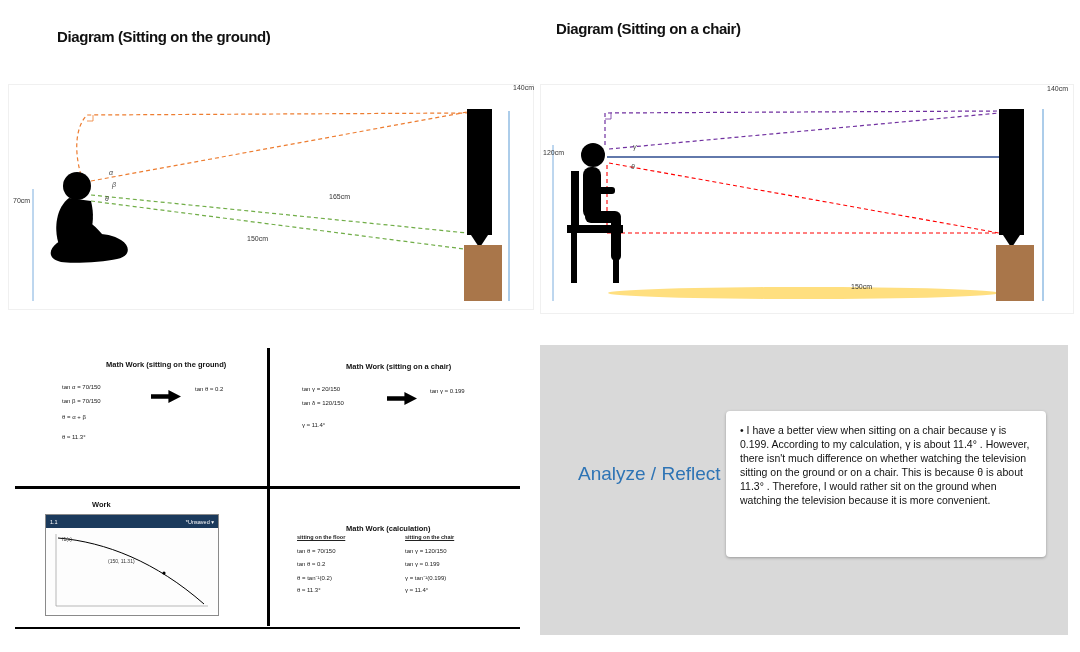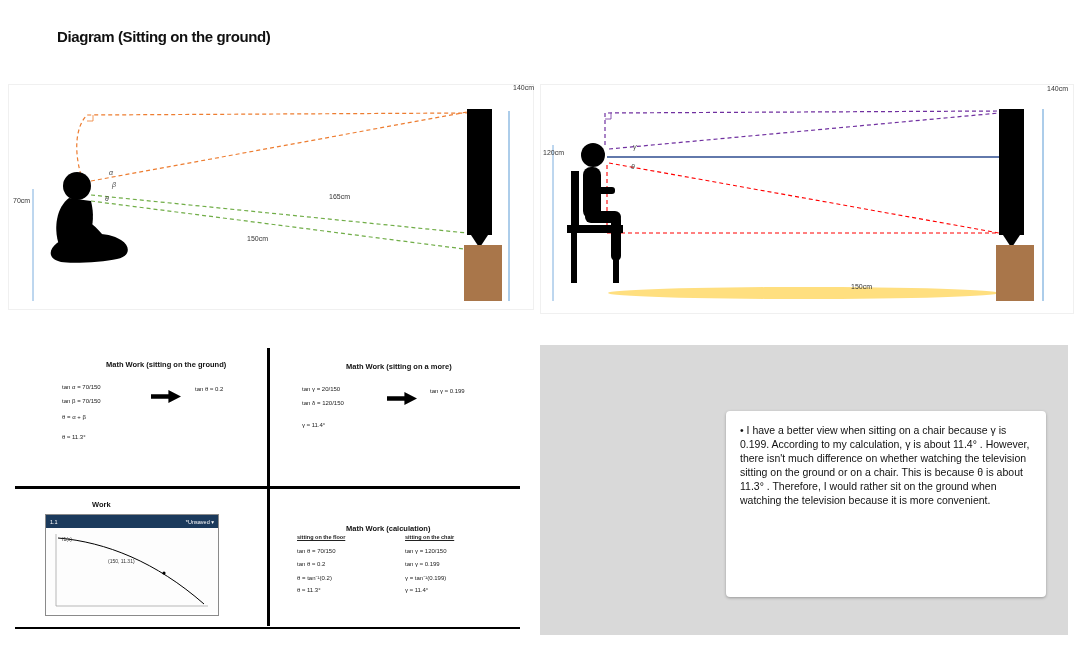--- a/index.html
+++ b/index.html
@@ -39,6 +39,7 @@
 <div class="stage">
 
   <span class="abs title" style="left:57px;top:28px;">Diagram (Sitting on the ground)</span>
+  <span class="abs title" style="left:556px;top:20px;">Diagram (Sitting on a chair)</span>
 
   <div class="diagram" style="left:8px;top:84px;width:524px;height:224px;">
     <svg width="524" height="224" viewBox="0 0 524 224">

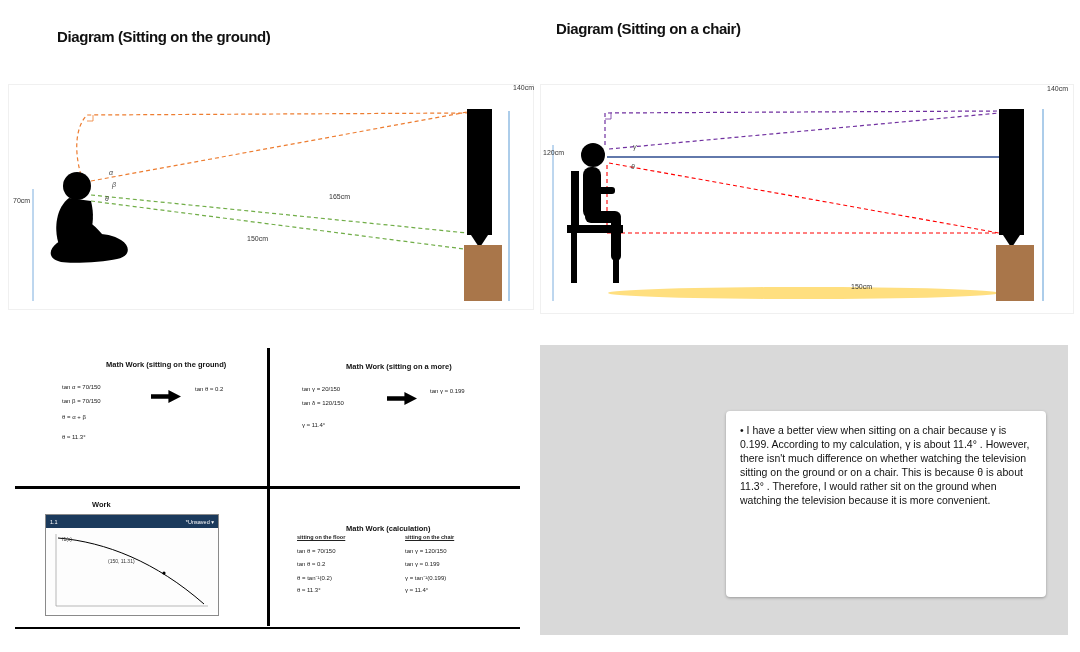--- a/index.html
+++ b/index.html
@@ -149,7 +149,7 @@
     <span class="mline" style="left:180px;top:38px;">tan θ ≈ 0.2</span>
     <span class="mline" style="left:47px;top:86px;">θ ≈ 11.3°</span>
 
-    <span class="qtitle" style="left:287px;top:14px;">Math Work (sitting on a more)</span>
+    <span class="qtitle" style="left:287px;top:14px;">Math Work (sitting on a chair)</span>
     <span class="mline" style="left:287px;top:38px;">tan γ = 20/150</span>
     <span class="mline" style="left:287px;top:52px;">tan δ = 120/150</span>
     <div class="big-arrow" style="left:372px;top:44px;"></div>

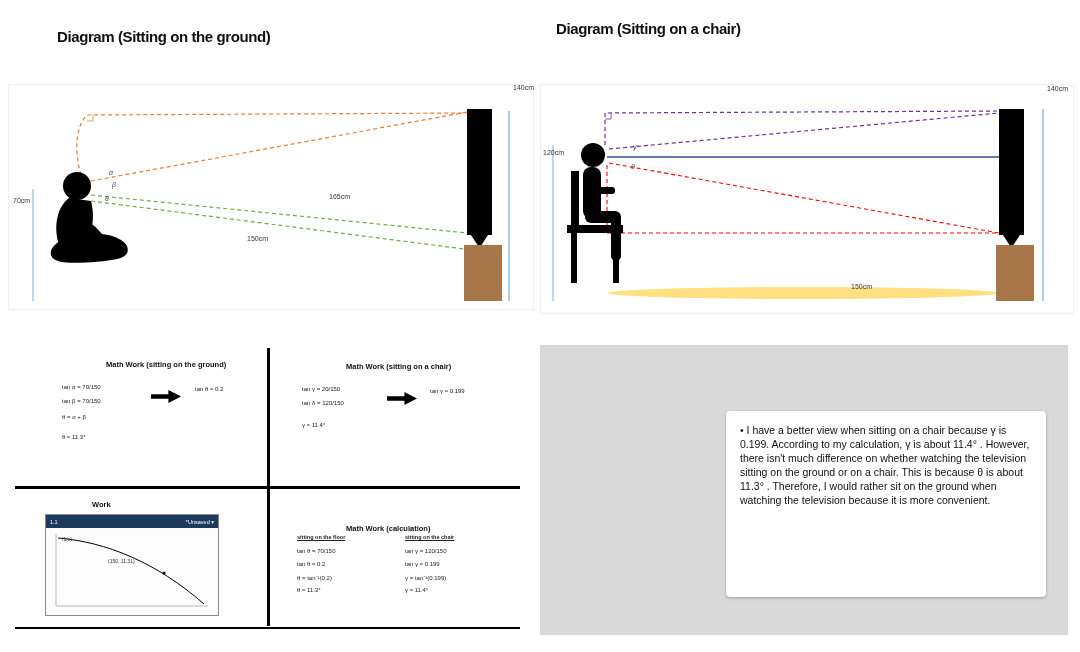--- a/index.html
+++ b/index.html
@@ -29,7 +29,7 @@
   
   .analyze-panel{position:absolute;left:540px;top:345px;width:528px;height:290px;background:#d9d9d9;}
   .analyze-heading{position:absolute;left:38px;top:118px;font-size:19px;color:#2e74b5;white-space:nowrap;}
-  .card{position:absolute;left:186px;top:66px;width:320px;height:186px;background:#ffffff;
+  .card{position:absolute;left:186px;top:66px;width:320px;height:146px;background:#ffffff;
         border-radius:4px;box-shadow:0 1px 3px rgba(0,0,0,0.3);}
   .card-body{padding:12px 14px;font-size:10.5px;line-height:1.34;color:#111;}
 </style>

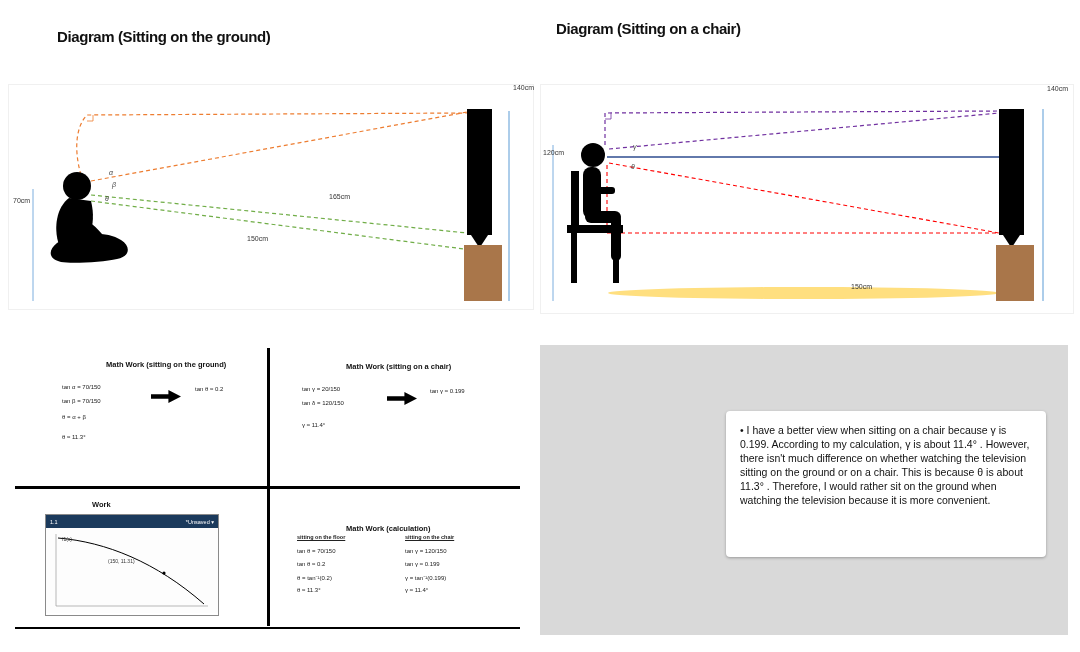--- a/index.html
+++ b/index.html
@@ -187,6 +187,7 @@
   </div>
 
   <div class="analyze-panel">
+    <span class="analyze-heading">Analyze /  Reflect</span>
     <div class="card">
       <div class="card-body">• I have a better view when sitting on a chair because γ is 0.199.  According to my calculation, γ is about 11.4° .  However, there isn't much difference on whether watching the television sitting on the ground or on a chair. This is because θ is about 11.3° . Therefore, I  would rather sit on the ground when watching the television  because it is more convenient.</div>
     </div>

